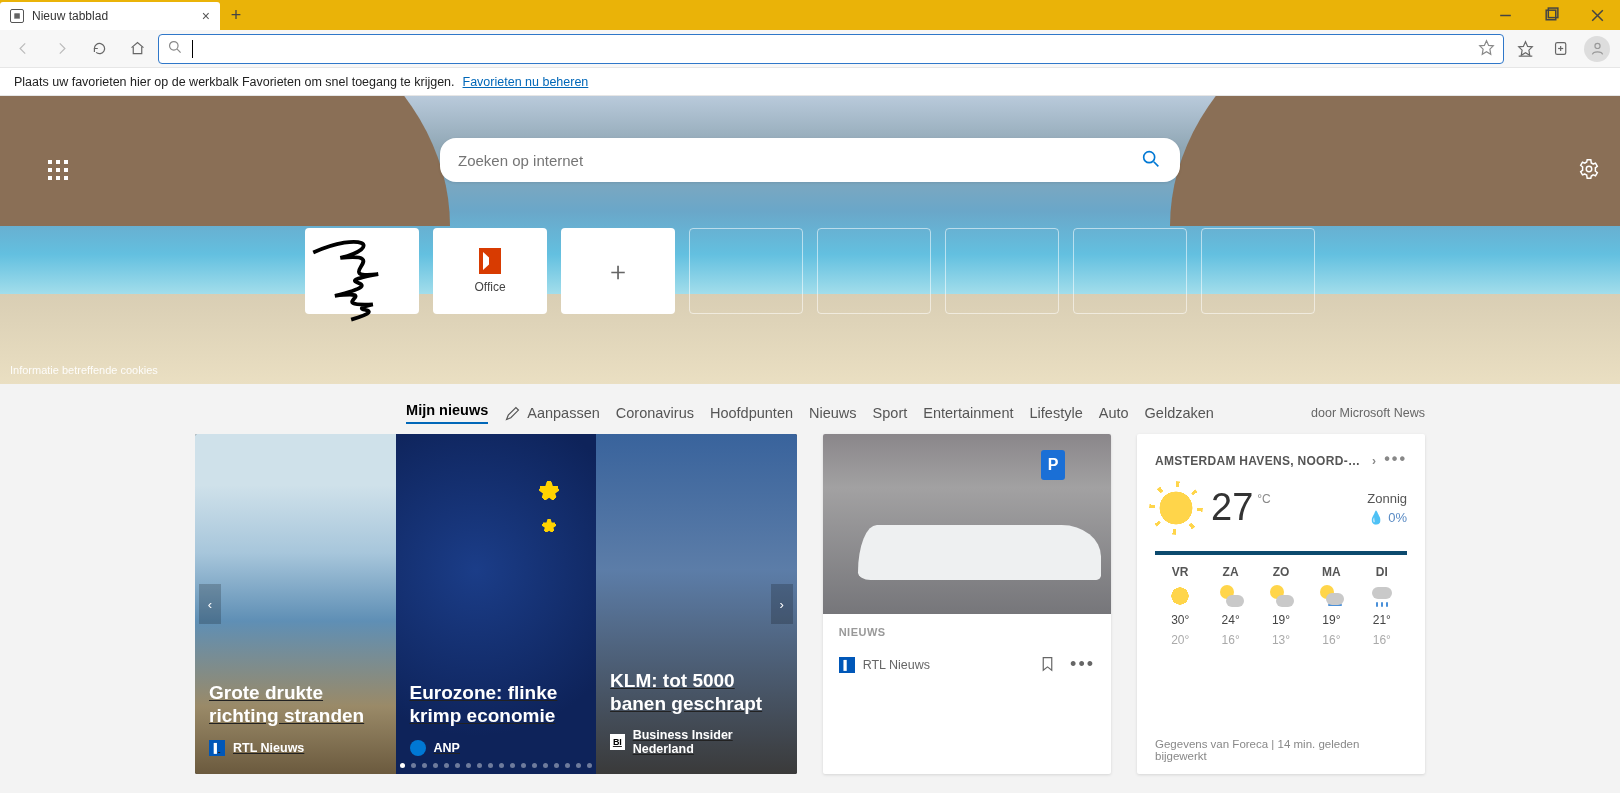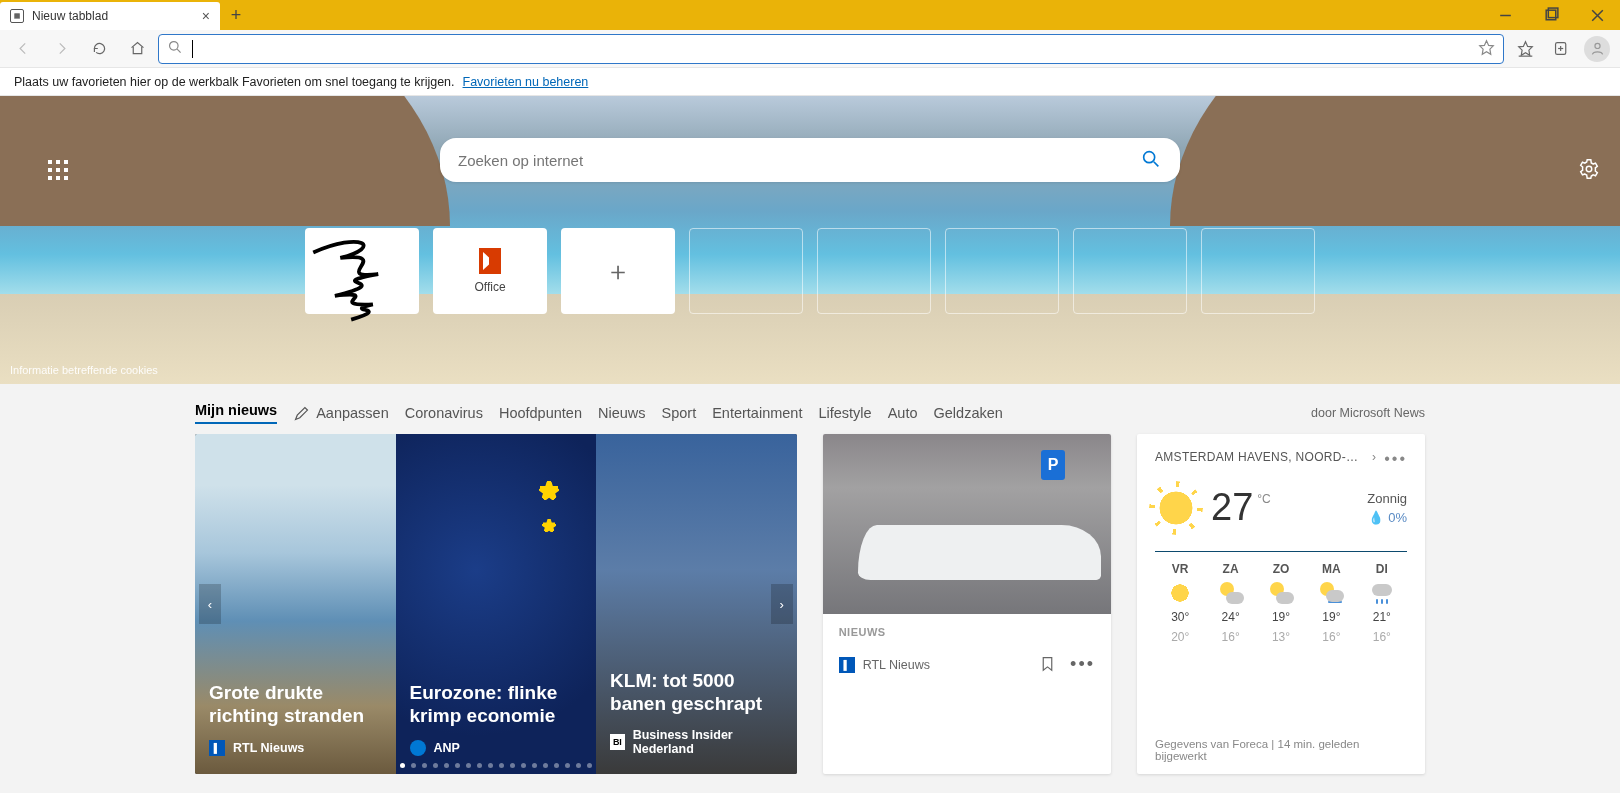--- a/index.html
+++ b/index.html
@@ -54,7 +54,7 @@
   .scribble svg{position:absolute;inset:-8px;}
   
   .news-wrap{width:1230px;margin:0 auto;padding-top:12px;}
-  .newsnav{display:flex;align-items:center;gap:16px;padding:6px 0 10px;font-size:14.5px;color:#555;position:relative;}
+  .newsnav{display:flex;align-items:center;gap:16px;padding:6px 0 10px;font-size:14.5px;color:#555;position:relative;justify-content:center;}
   .newsnav .item{cursor:pointer;}
   .newsnav .item.active{color:#000;font-weight:600;border-bottom:2px solid #0067b8;padding-bottom:4px;}
   .newsnav .edit{display:flex;align-items:center;gap:6px;}

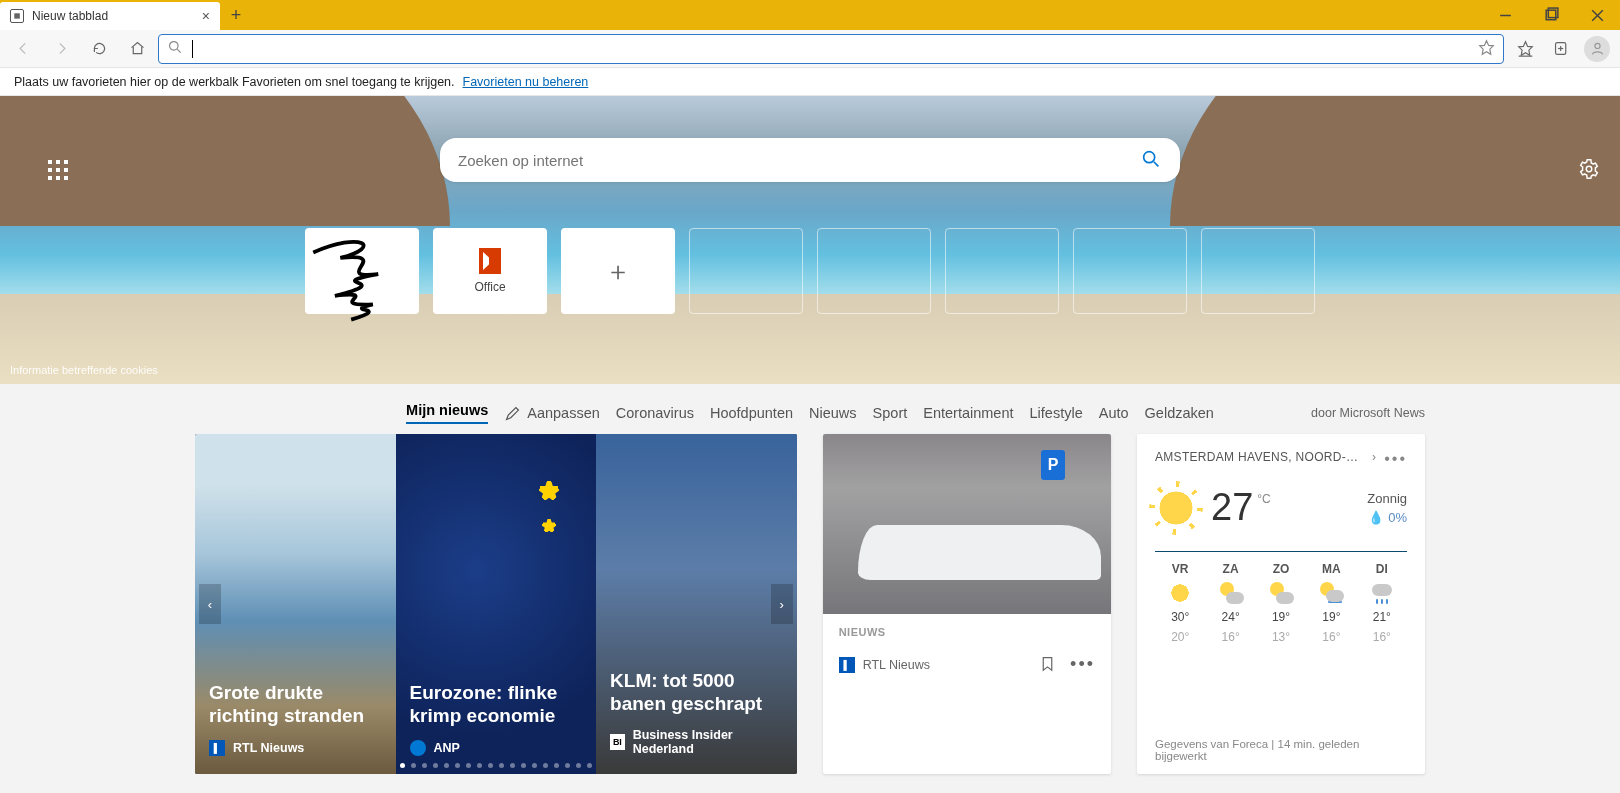--- a/index.html
+++ b/index.html
@@ -93,7 +93,7 @@
   .mid-foot .more{margin-left:6px;font-size:18px;letter-spacing:2px;}
   
   .weather{width:288px;height:340px;background:#fff;border-radius:2px;box-shadow:0 1px 3px rgba(0,0,0,.12);padding:16px 18px 12px;display:flex;flex-direction:column;}
-  .w-head{display:flex;align-items:flex-start;font-size:12px;font-weight:400;letter-spacing:.3px;color:#555;}
+  .w-head{display:flex;align-items:flex-end;font-size:12px;font-weight:700;letter-spacing:.3px;color:#555;}
   .w-head .loc{flex:1;overflow:hidden;white-space:nowrap;text-overflow:ellipsis;}
   .w-head .chev{margin:0 8px;color:#888;}
   .w-head .dots3{letter-spacing:2px;font-size:16px;color:#888;}

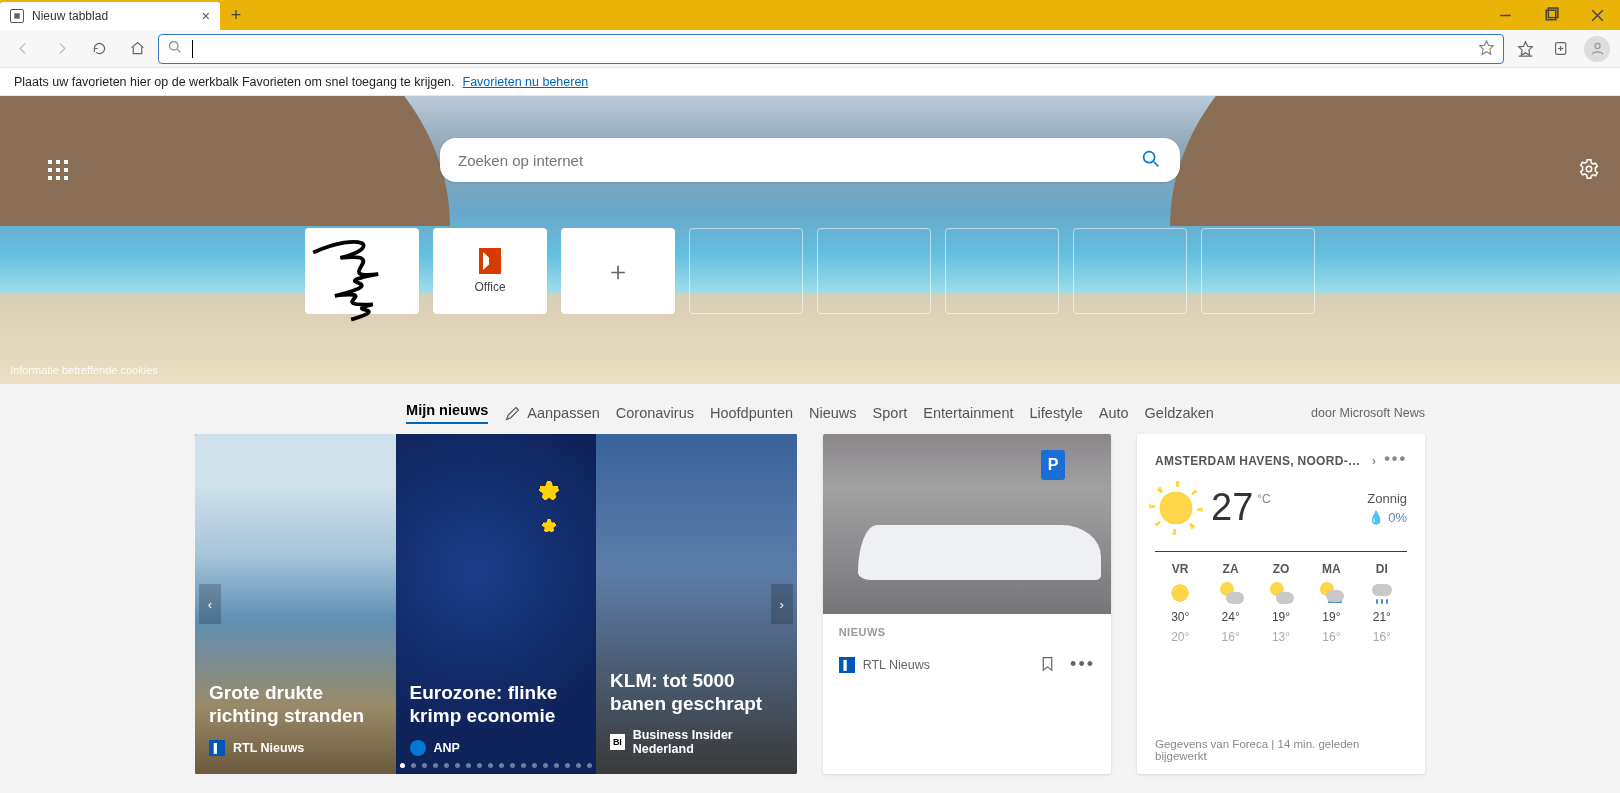--- a/index.html
+++ b/index.html
@@ -104,7 +104,7 @@
   .w-unit{font-size:12px;color:#888;margin-left:4px;align-self:flex-start;margin-top:6px;}
   .w-right{margin-left:auto;text-align:right;font-size:13px;color:#555;}
   .w-right .precip{margin-top:4px;color:#5a8bc4;}
-  .forecast{display:flex;justify-content:space-between;border-top:1px solid #0c4a6e;padding-top:10px;}
+  .forecast{display:flex;justify-content:space-between;border-top:4px solid #0c4a6e;padding-top:10px;}
   .fday{flex:1;text-align:center;font-size:12px;color:#555;display:flex;flex-direction:column;gap:6px;align-items:center;}
   .fday .fd-name{font-weight:600;}
   .fday .hi{color:#444;}

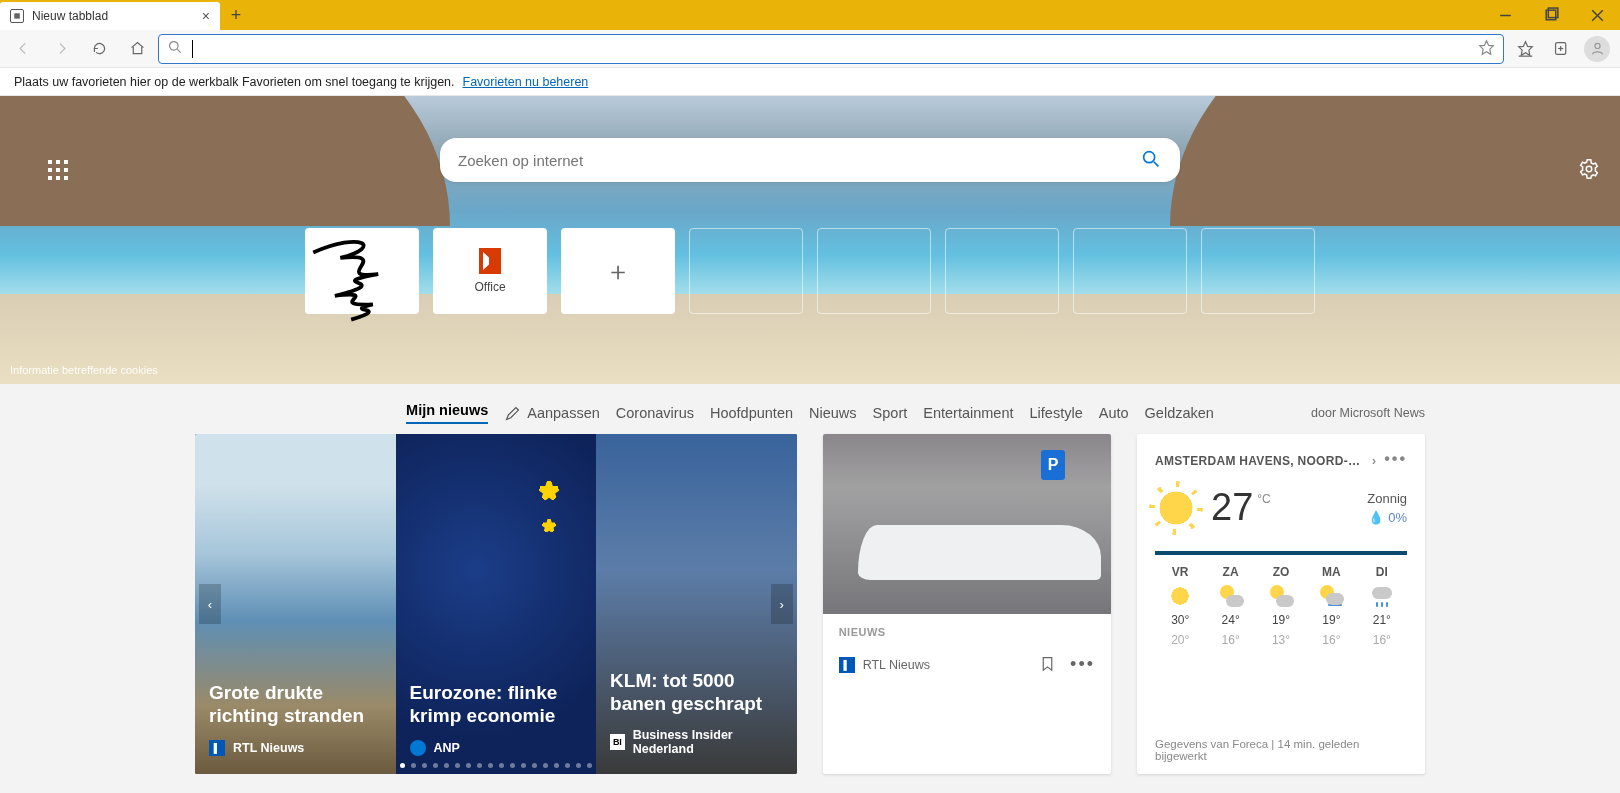--- a/index.html
+++ b/index.html
@@ -62,7 +62,7 @@
   .cards{display:flex;gap:26px;}
   
   .carousel{width:605px;height:340px;position:relative;background:#2a2a2a;border-radius:2px;overflow:hidden;}
-  .carousel .cols{display:flex;height:100%;}
+  .carousel .cols{display:flex;height:100%;text-decoration:underline;}
   .col{flex:1;position:relative;display:flex;flex-direction:column;justify-content:flex-end;padding:14px 14px 18px;color:#fff;}
   .col.beach{background:linear-gradient(to top,#6b5a3e 0%,#9a8a68 20%,#5f8fb5 45%,#a7c6db 65%,#cfe1ea 85%);}
   .col.eu{background:radial-gradient(circle at 40% 40%,#1b3d88 0%,#0e235a 70%);}

